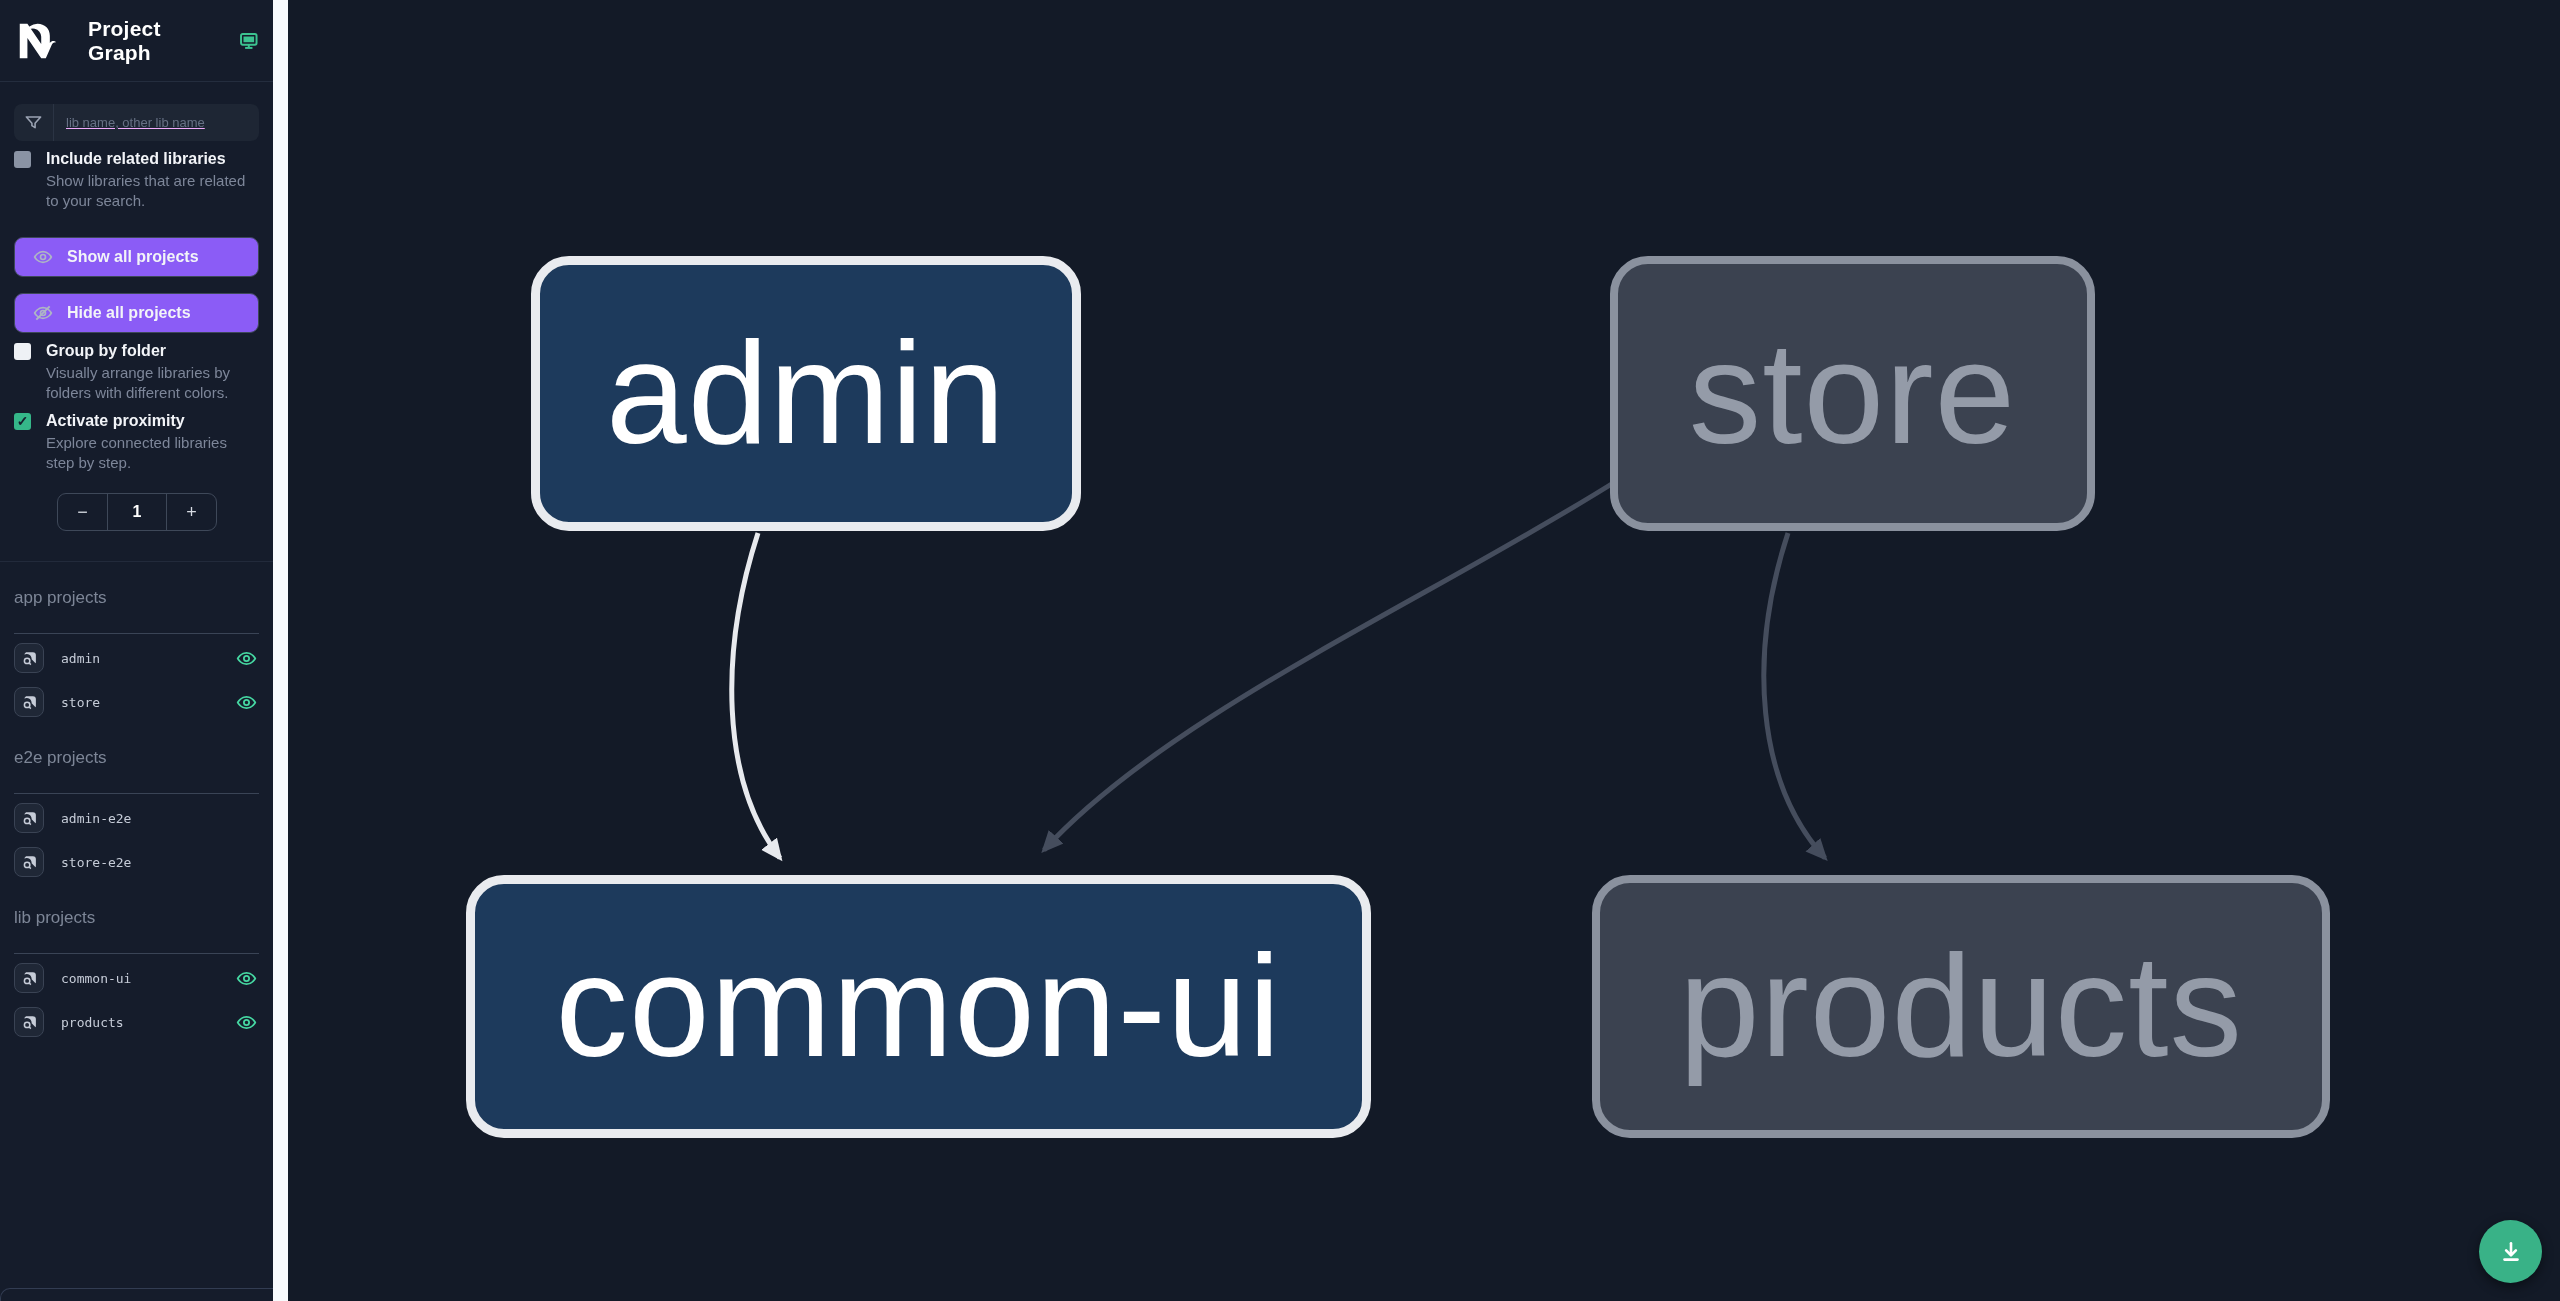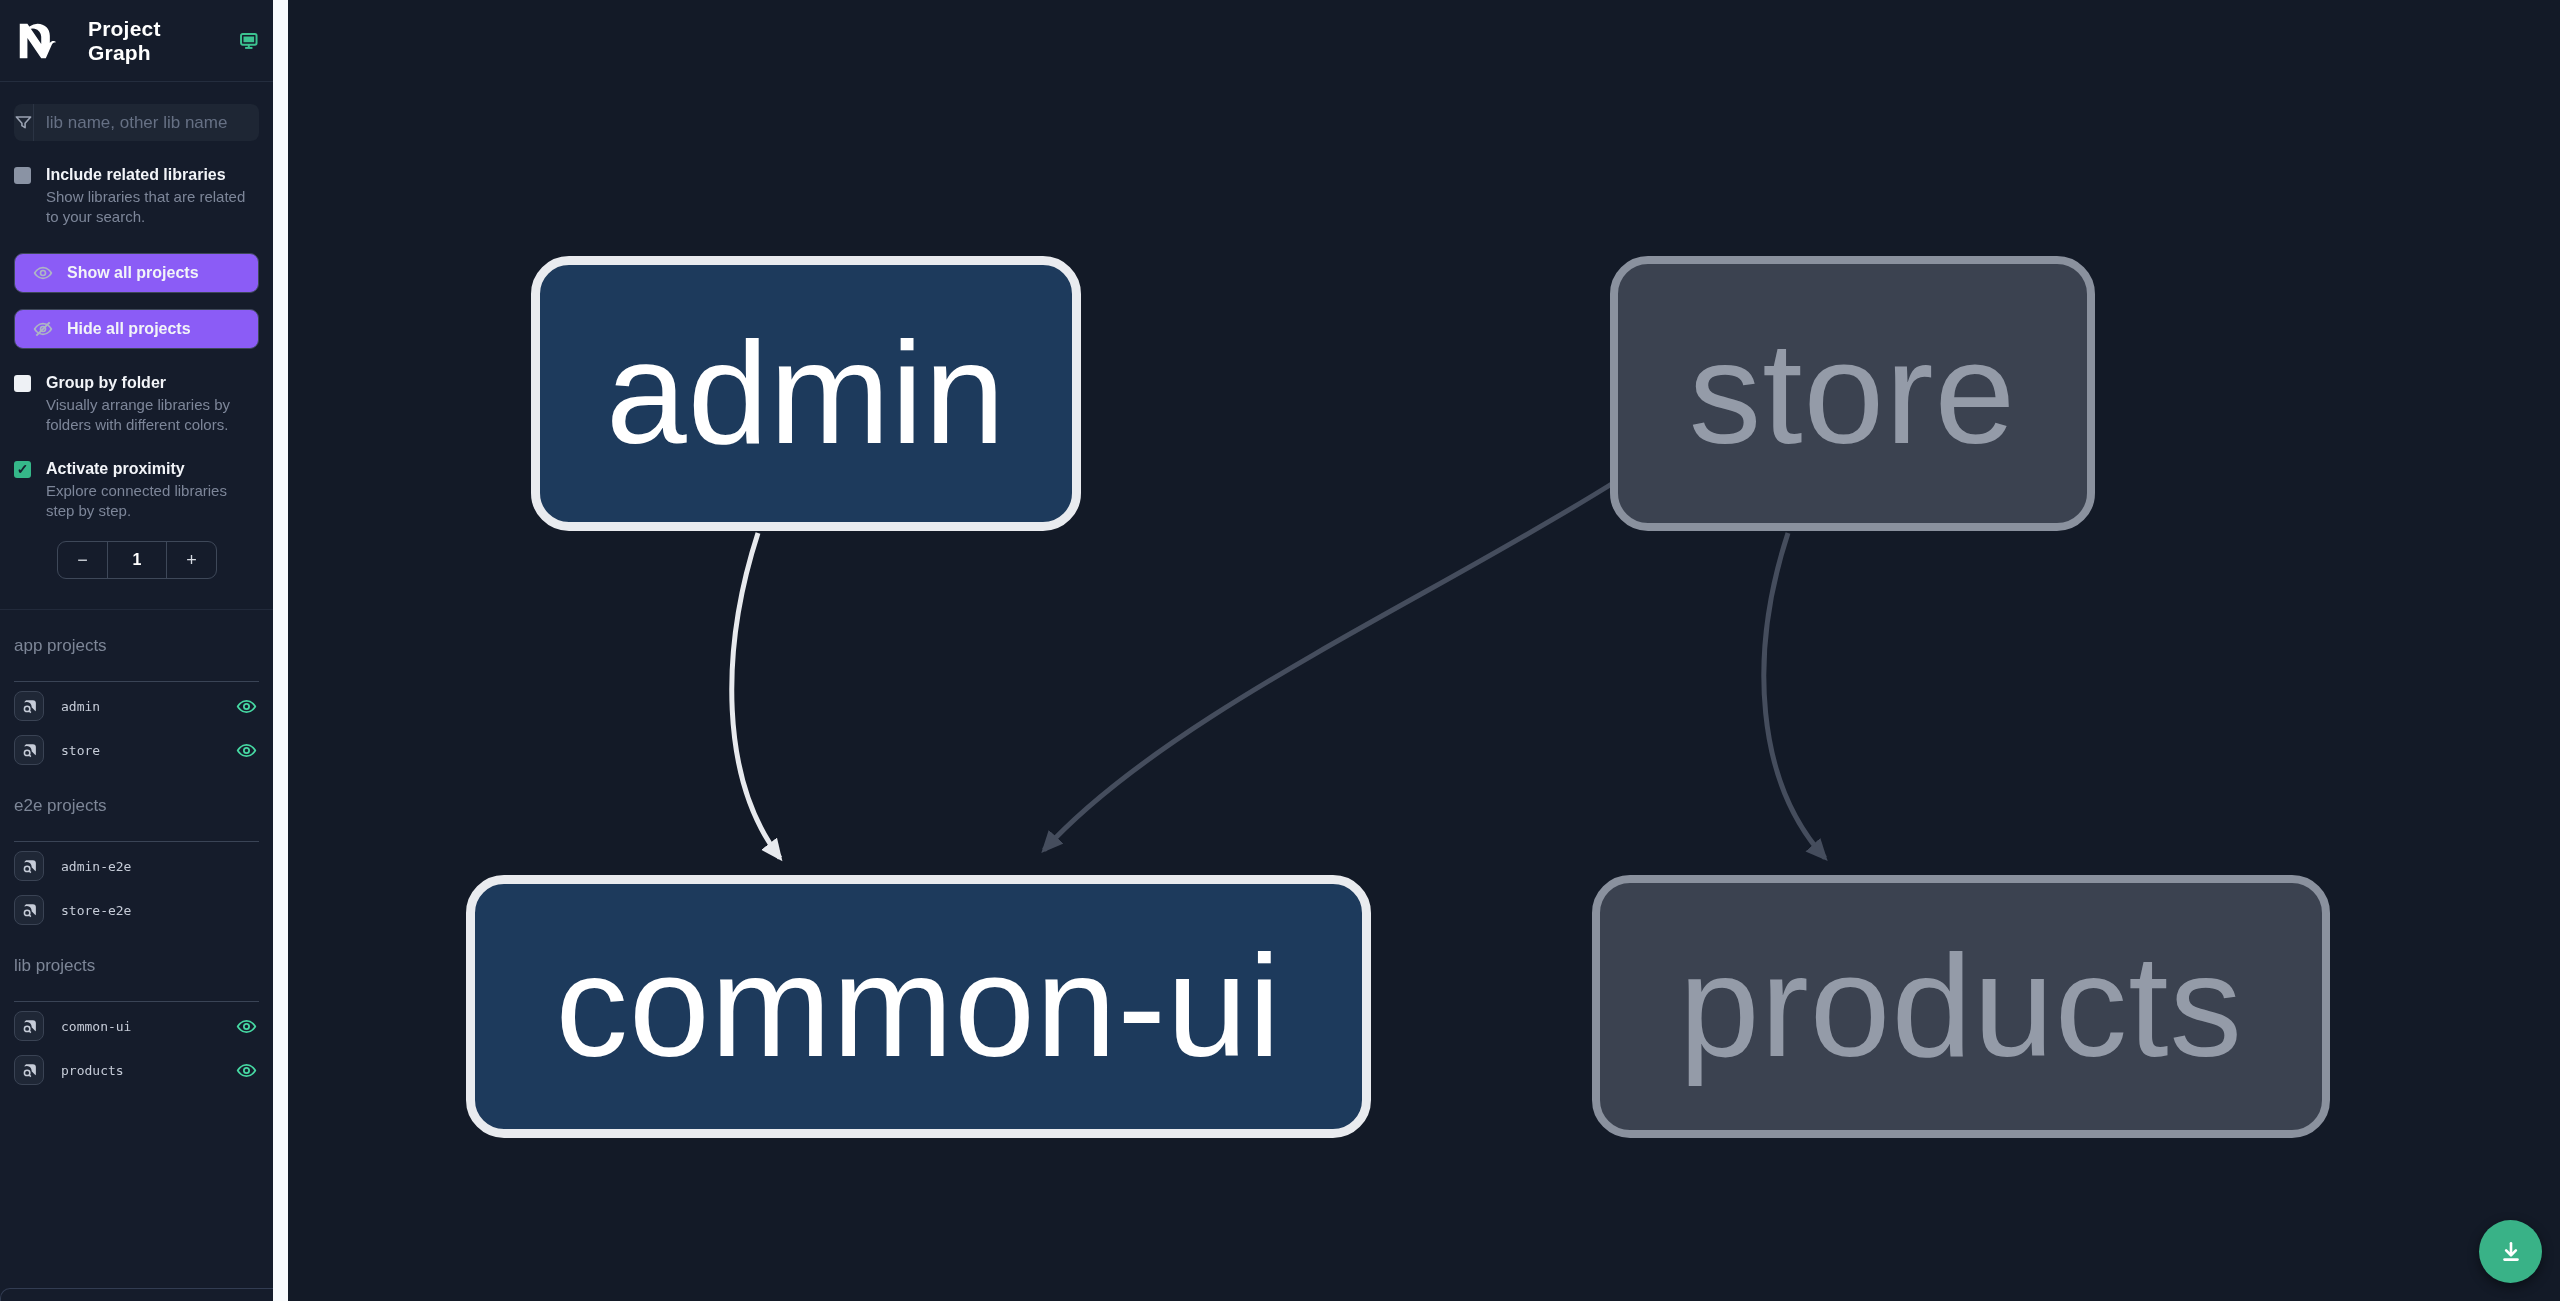--- a/index.html
+++ b/index.html
@@ -21,7 +21,7 @@
 
   .search { margin:22px 14px 0 14px; height:37px; display:flex; align-items:stretch; background:#1e2634; border-radius:8px; overflow:hidden; }
   .search .funnel-cell { width:40px; display:flex; align-items:center; justify-content:center; border-right:1px solid #2b3444; }
-  .search input { flex:1; background:transparent; border:none; outline:none; color:#7dd3fc; font-size:17px; padding:0 12px; font-family:"Liberation Sans",sans-serif; }
+  .search input { flex:1; background:transparent; border:none; outline:none; color:#f0abfc; font-size:13px; padding:0 12px; font-family:"Liberation Sans",sans-serif;text-decoration:underline; }
   .search input::placeholder { color:#667084; }
 
   .chk { position:relative; margin:24px 14px 0 14px; padding-left:32px; }

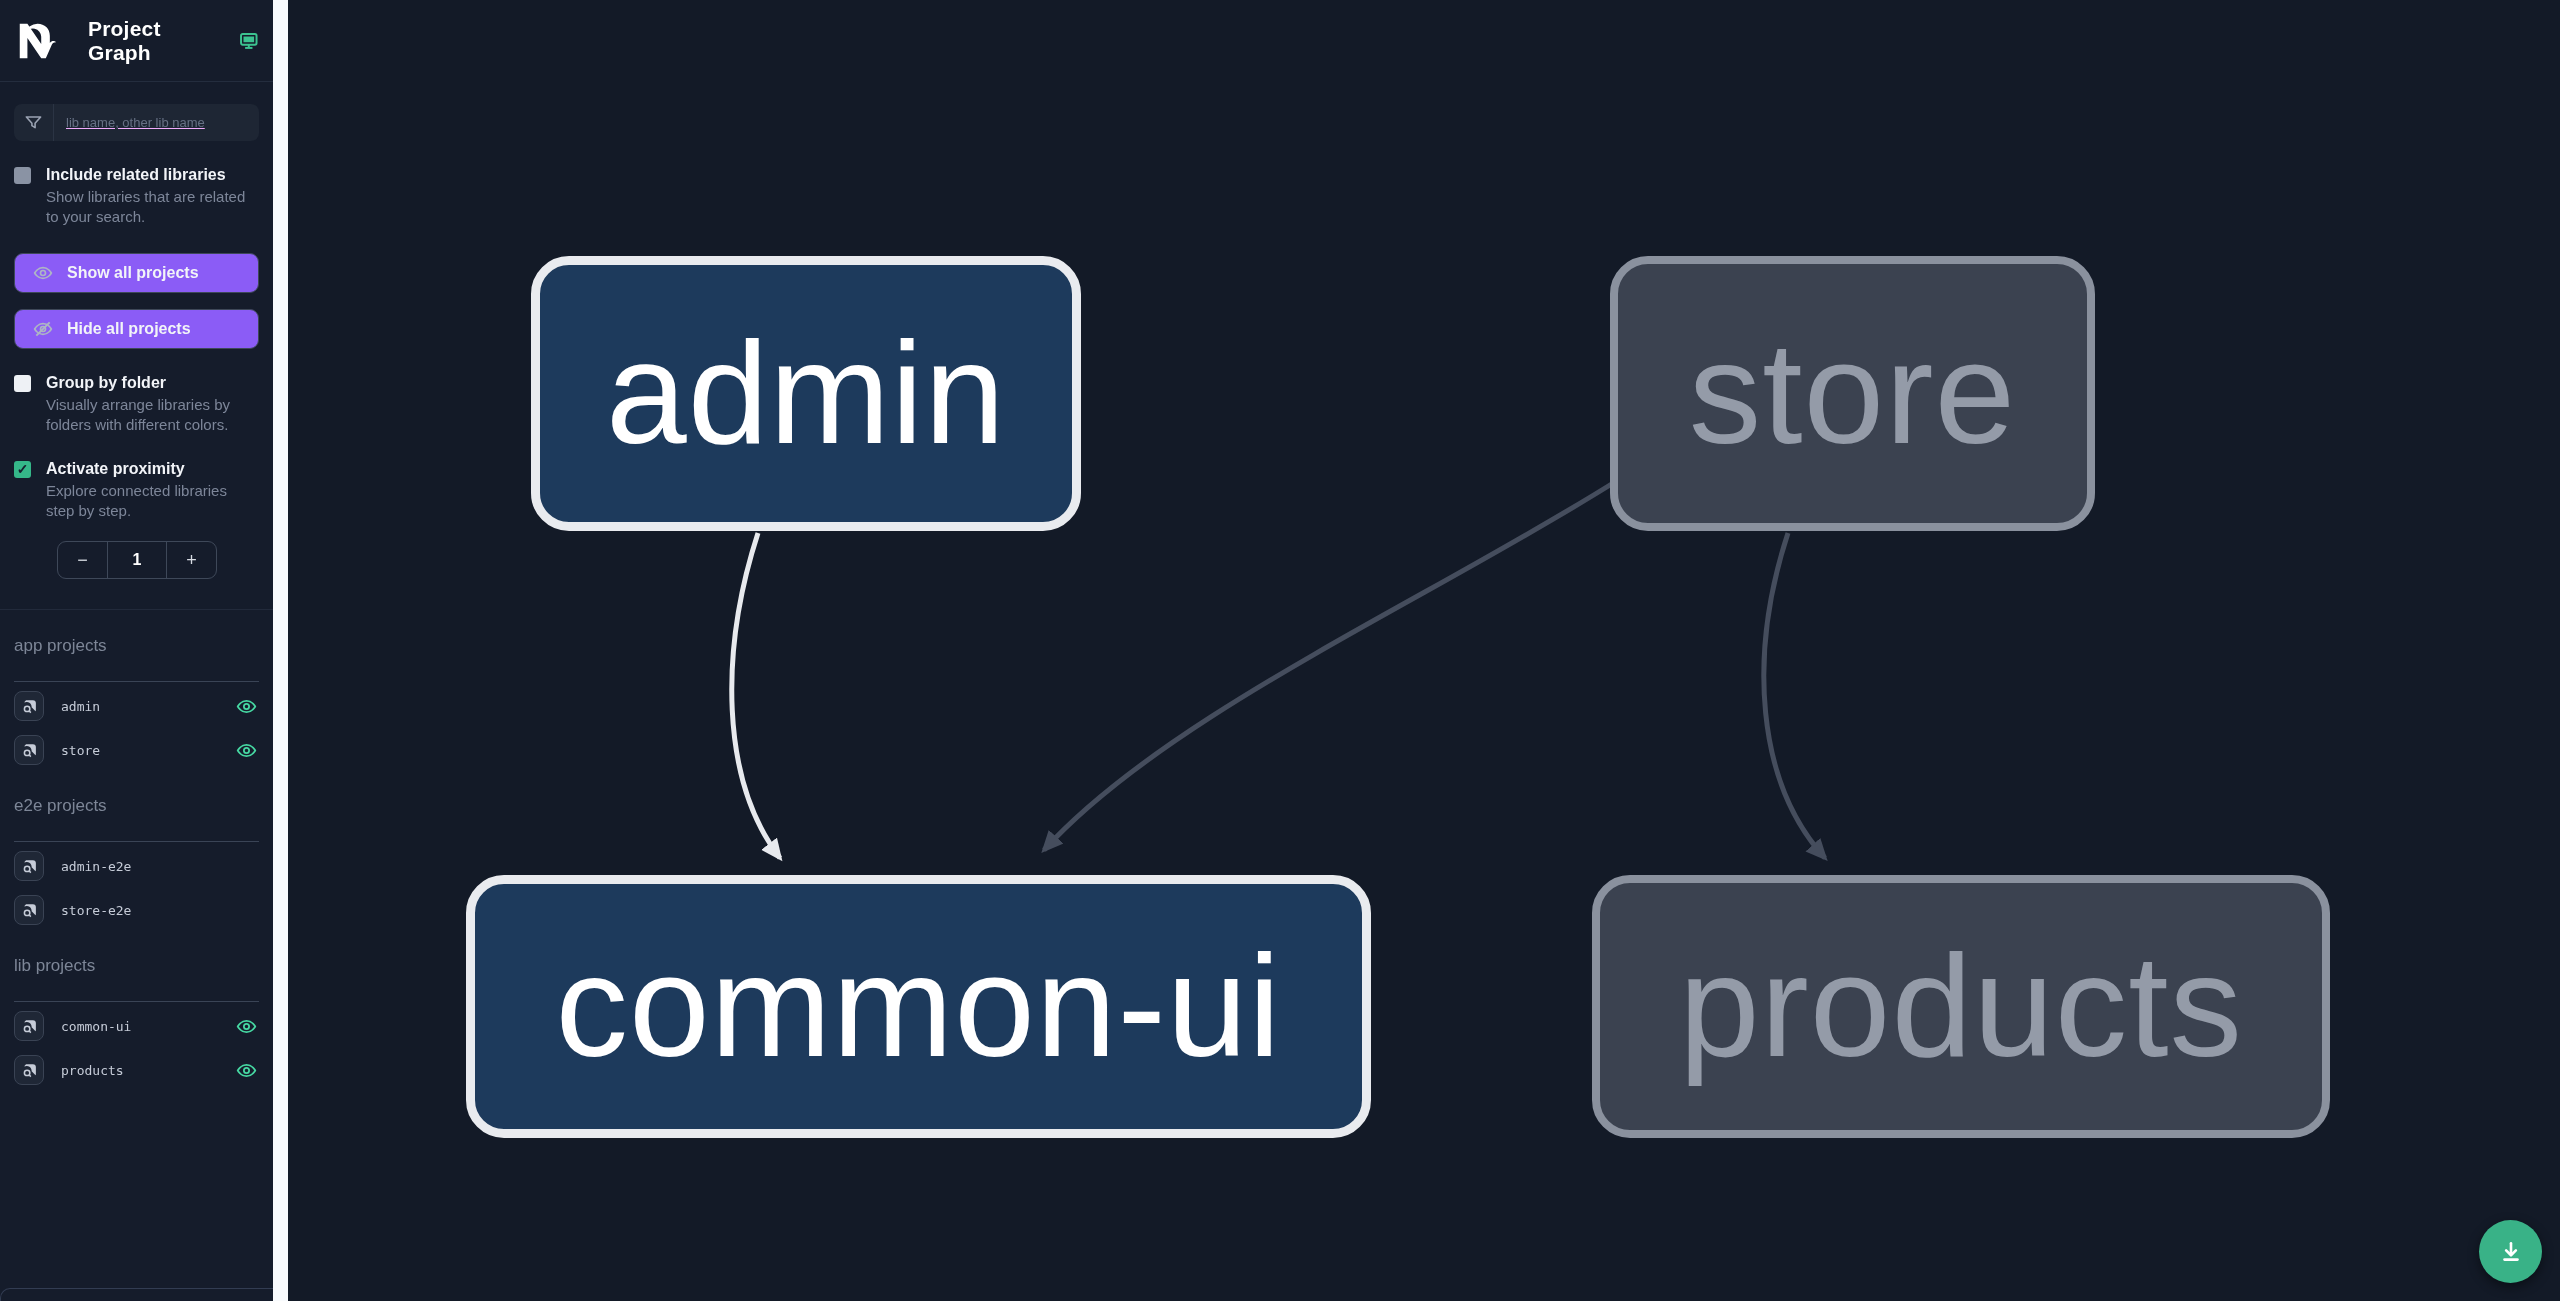--- a/index.html
+++ b/index.html
@@ -24,7 +24,7 @@
   .search input { flex:1; background:transparent; border:none; outline:none; color:#f0abfc; font-size:13px; padding:0 12px; font-family:"Liberation Sans",sans-serif;text-decoration:underline; }
   .search input::placeholder { color:#667084; }
 
-  .chk { position:relative; margin:24px 14px 0 14px; padding-left:32px; }
+  .chk { position:relative; margin:8px 14px 0 14px; padding-left:32px; }
   .chk .box { position:absolute; left:0; top:2px; width:17px; height:17px; border-radius:3px; }
   .chk .box.gray { background:#8a93a4; }
   .chk .box.white { background:#eef1f5; }

